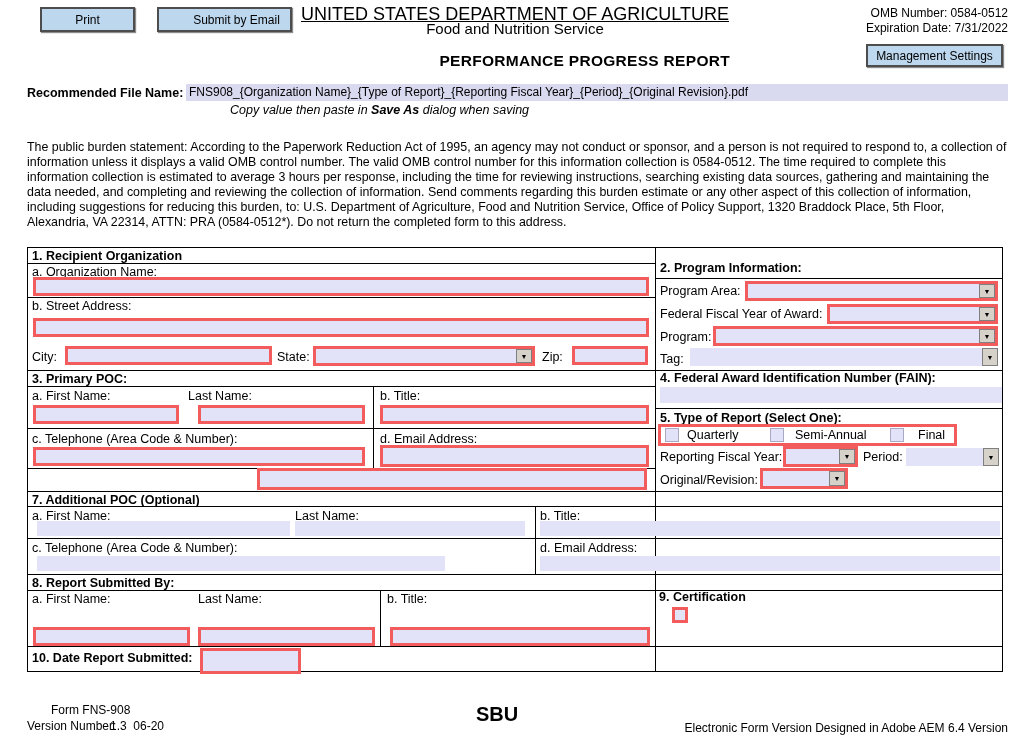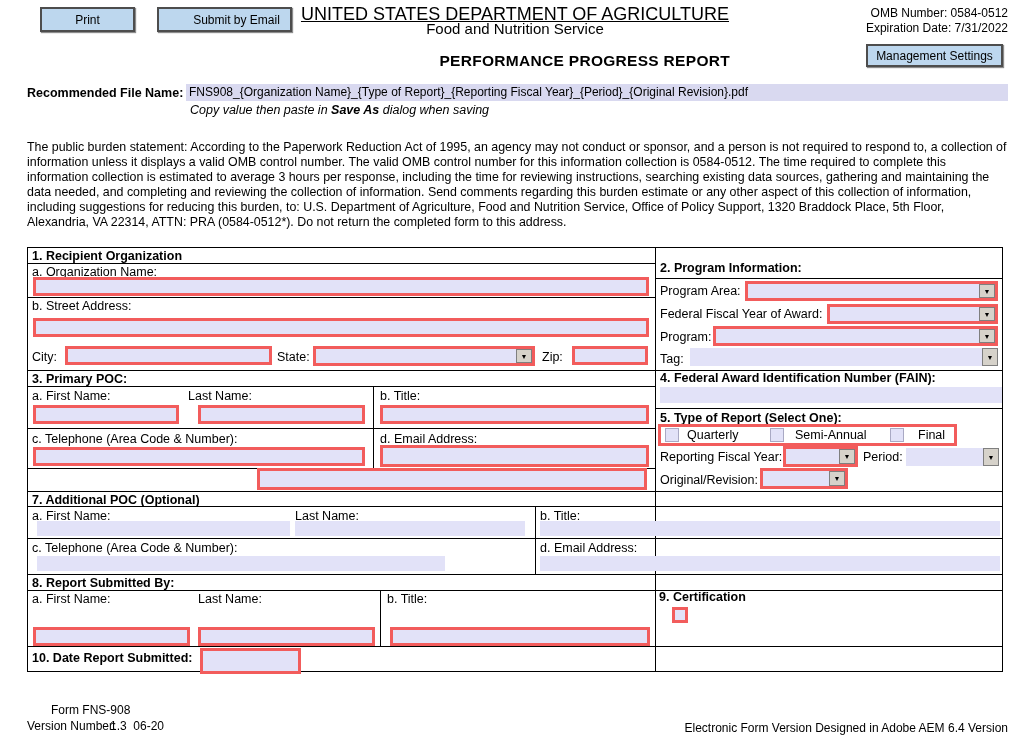--- a/index.html
+++ b/index.html
@@ -10,7 +10,7 @@
   .abs { position:absolute; }
   .lbl { position:absolute; font-size:12.5px; white-space:nowrap; }
   .b { font-weight:bold; }
-  .i { font-style:italic; }
+  .i { font-style:italic;margin-left:40px; }
   .btn {
     position:absolute; background:#bdd7ee; border:2px solid #4d4d4d;
     box-shadow:1px 1px 1px rgba(0,0,0,0.45);

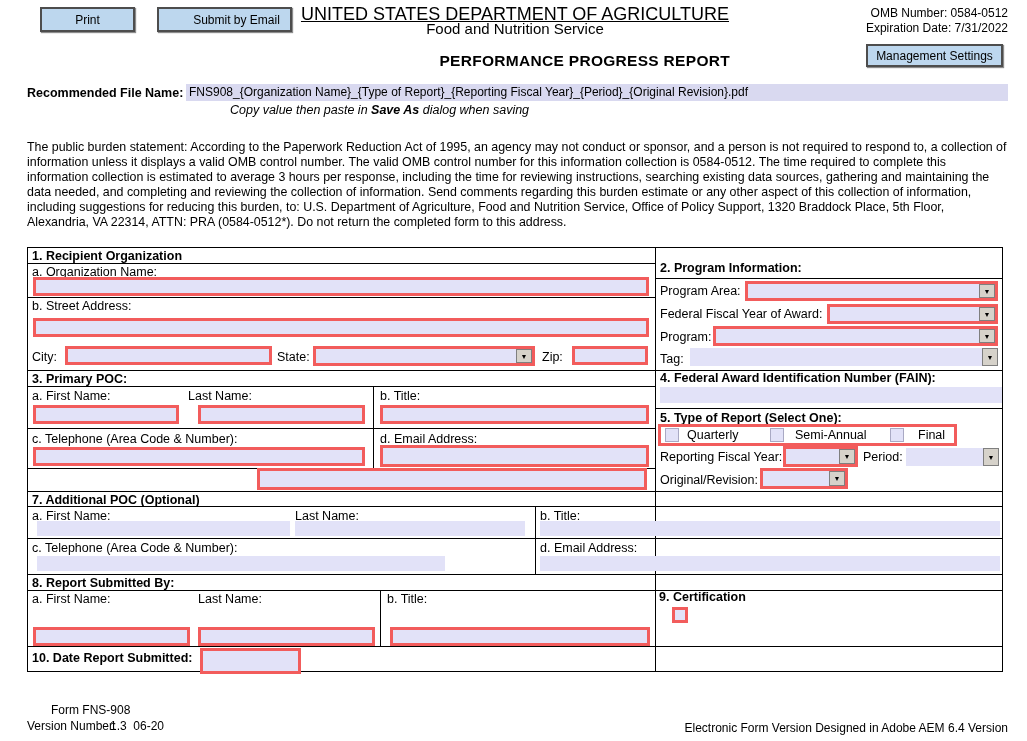--- a/index.html
+++ b/index.html
@@ -183,6 +183,7 @@
   <div class="lbl" style="left:27px; top:703px; font-size:12px;margin-left:24px;">Form FNS-908</div>
   <div class="lbl" style="left:27px; top:719px; font-size:12px;">Version Number:</div>
   <div class="lbl" style="left:110px; top:719px; font-size:12px; white-space:pre;">1.3  06-20</div>
+  <div class="lbl b" style="left:377px; top:703px; width:240px; text-align:center; font-size:20px;">SBU</div>
   <div class="lbl" style="left:600px; top:721px; width:408px; text-align:right; font-size:12px;">Electronic Form Version Designed in Adobe AEM 6.4 Version</div>
 
 </div>

